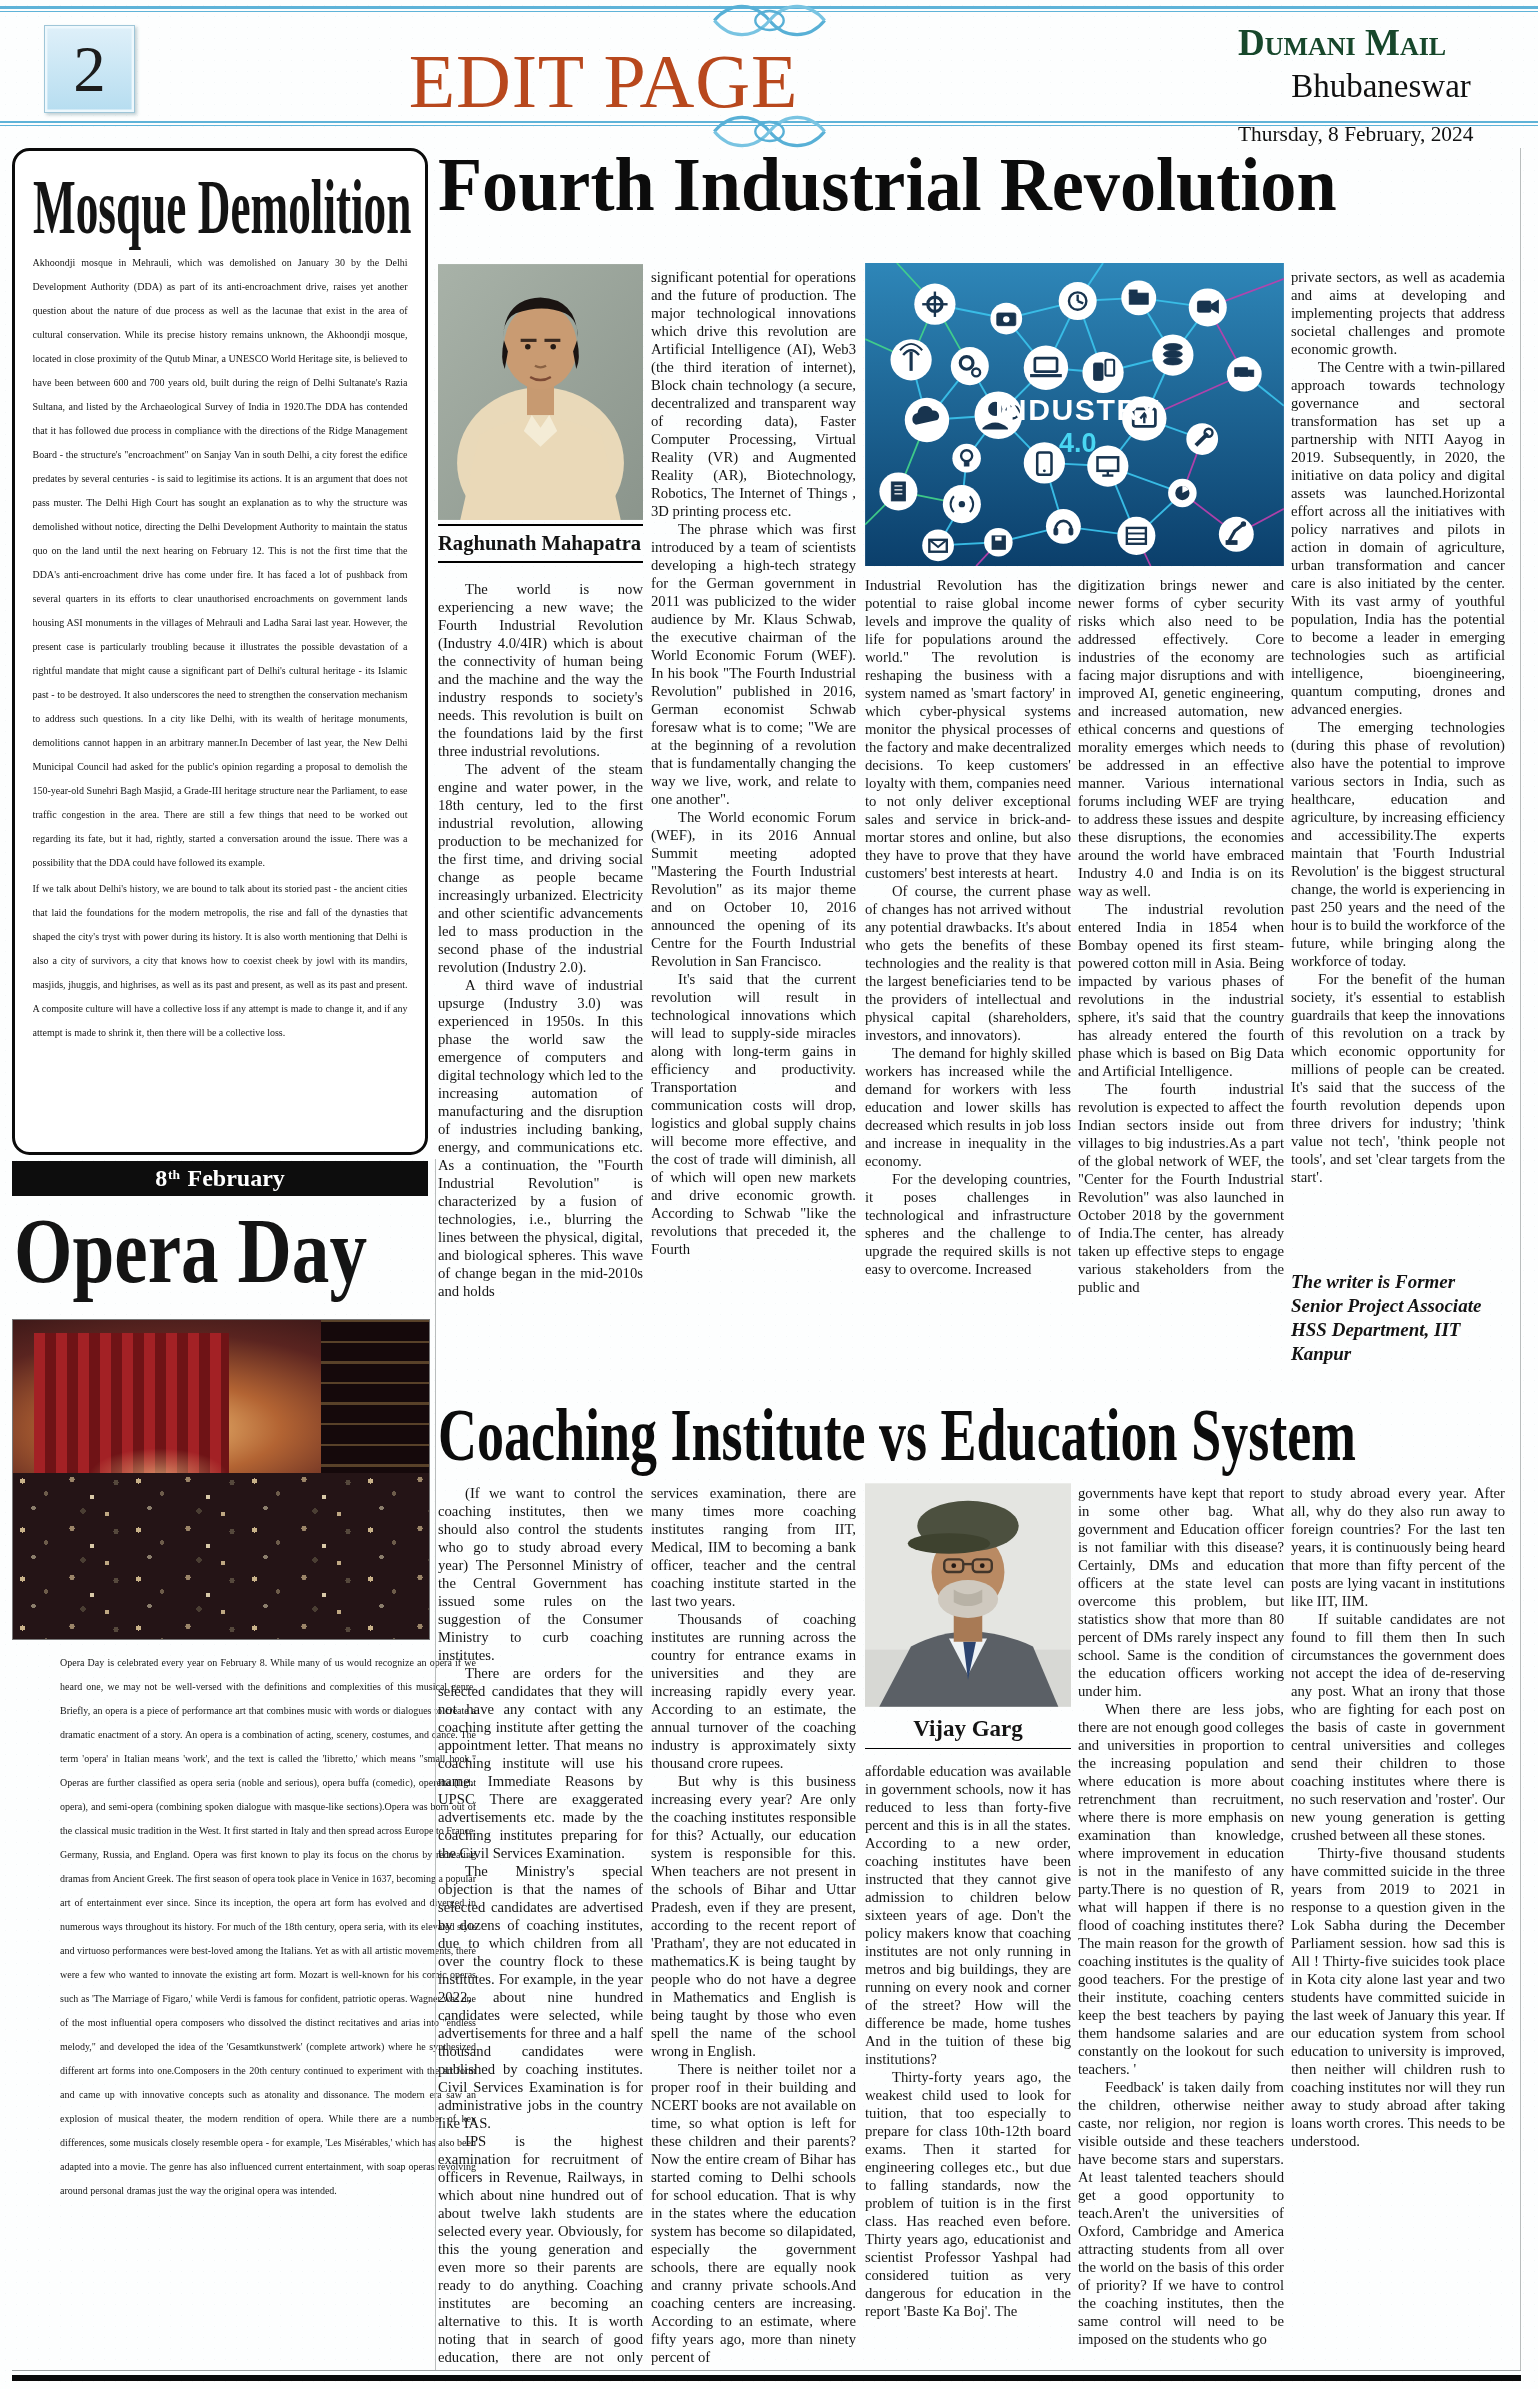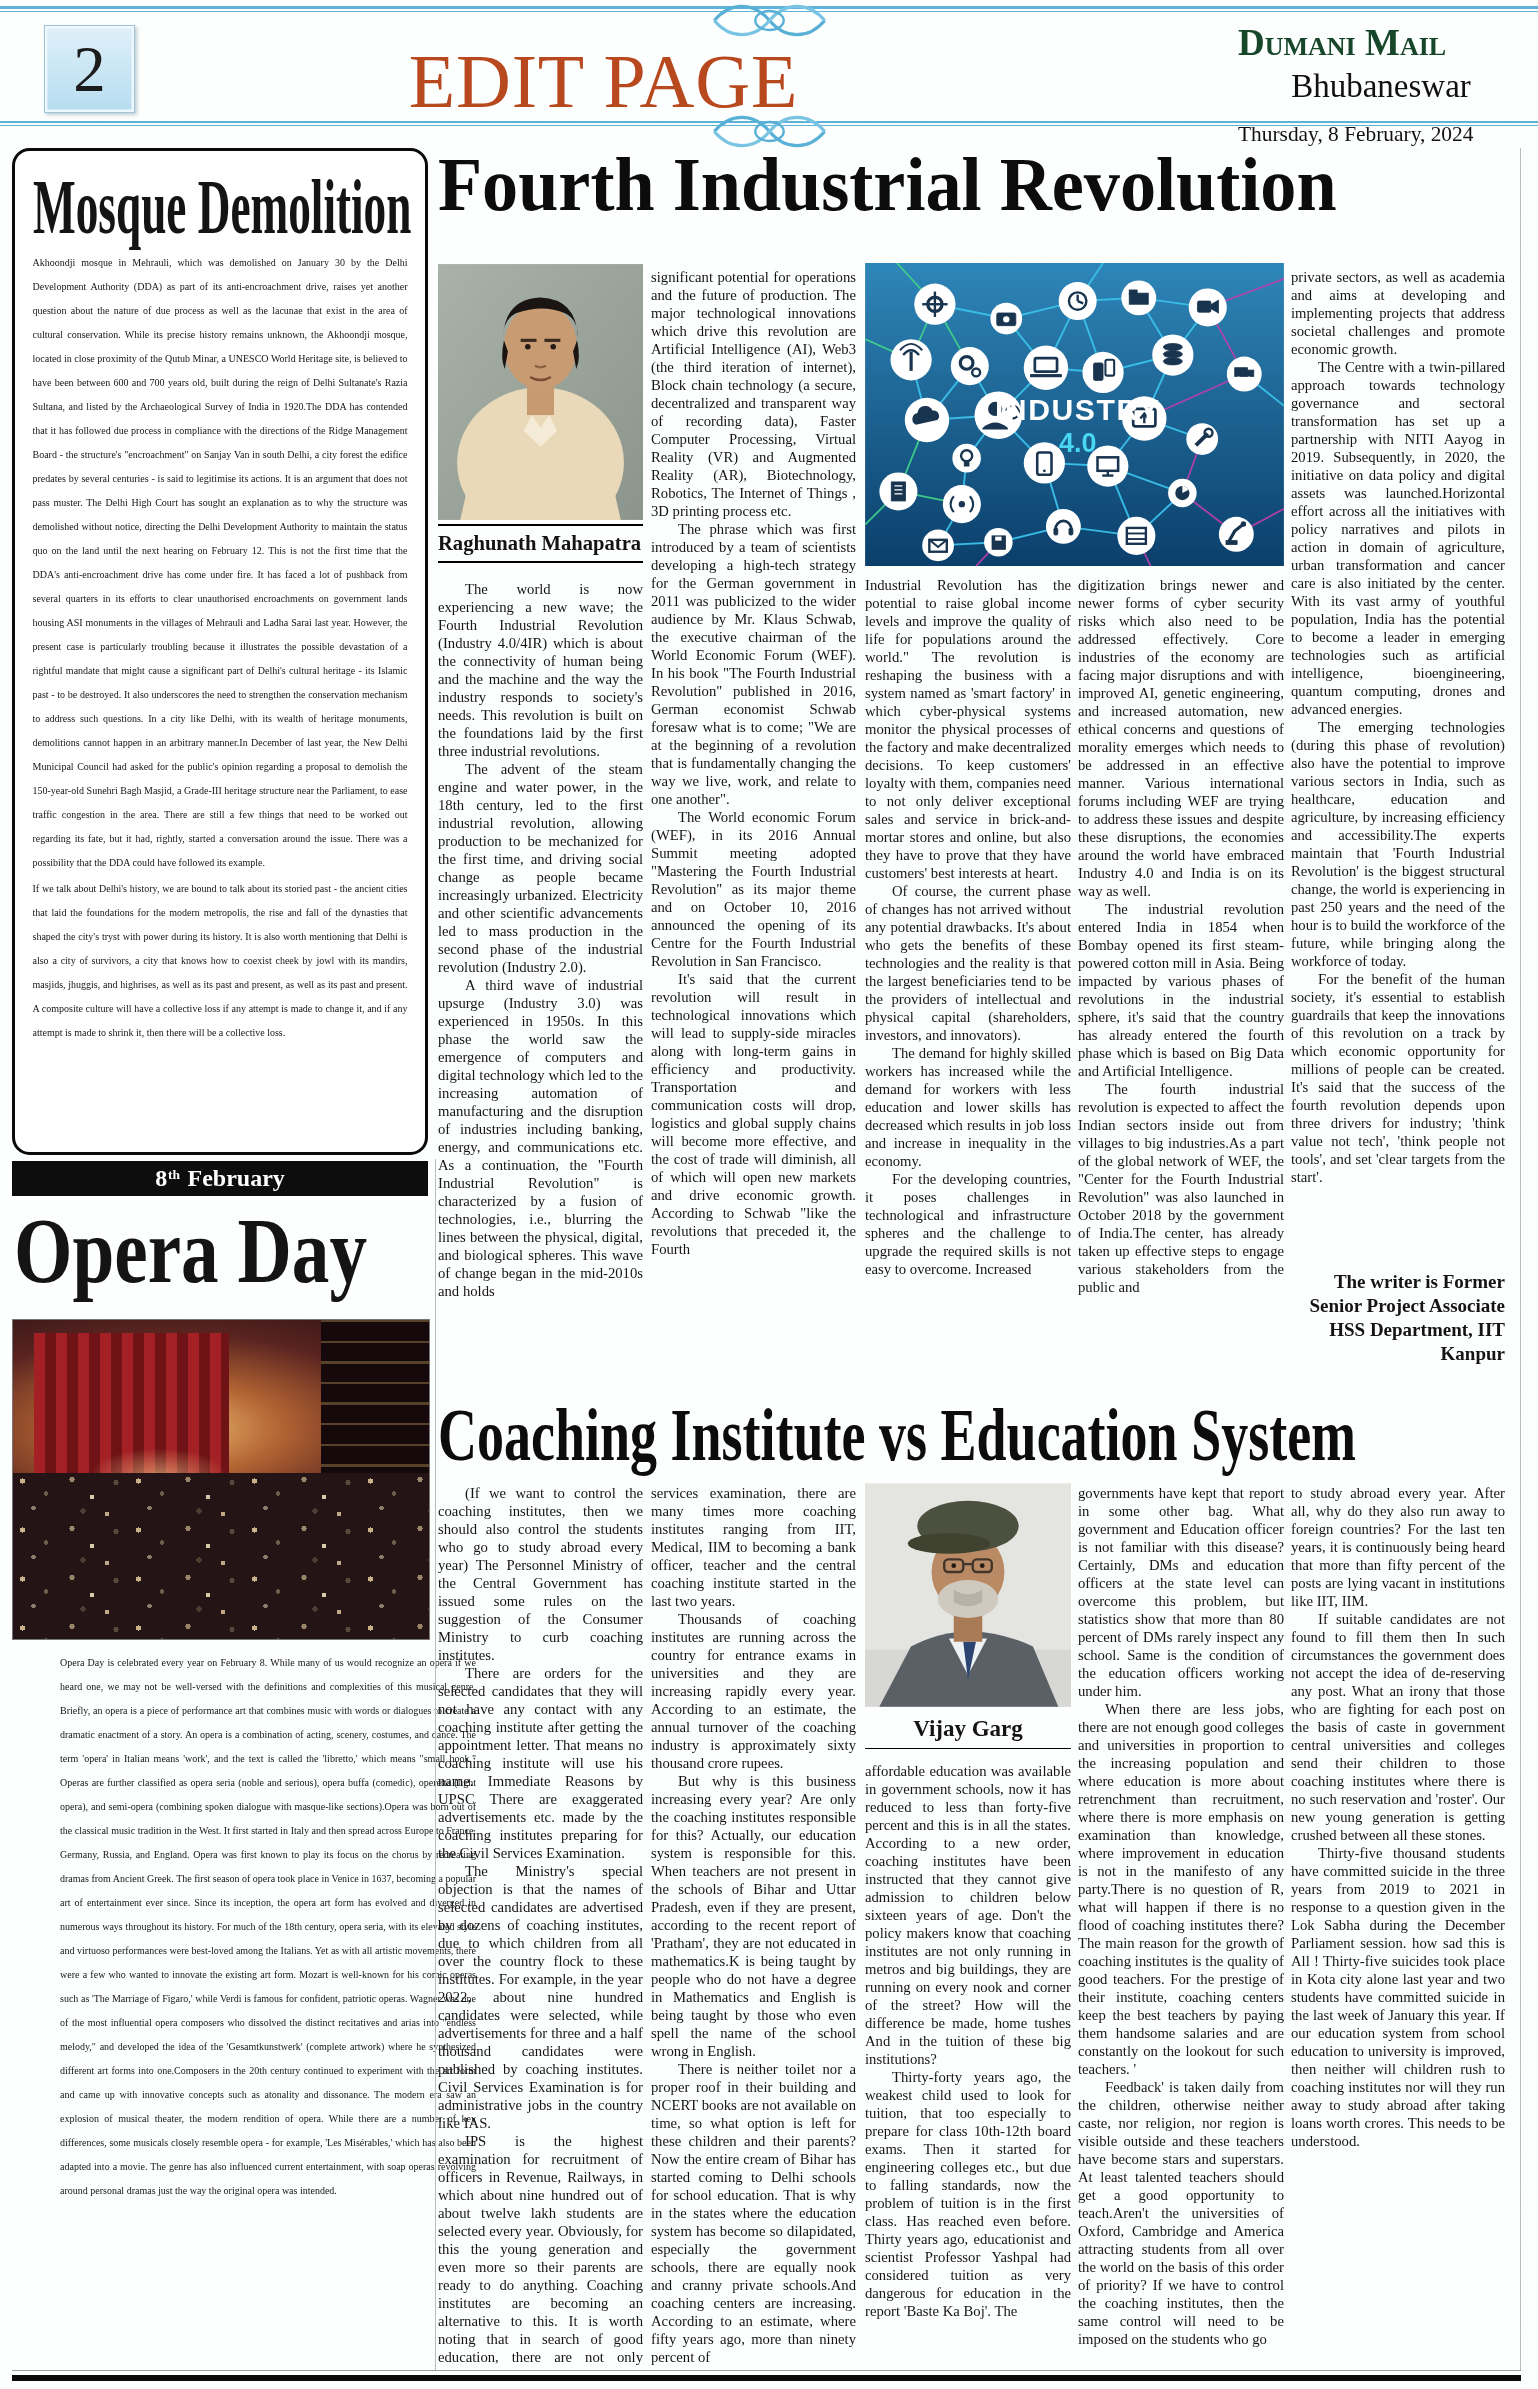--- a/index.html
+++ b/index.html
@@ -60,7 +60,7 @@
         font-size:20.6px;font-weight:bold;display:flex;align-items:center;}
   .cap2{position:absolute;left:865px;top:1710px;width:206px;height:38px;border-bottom:1.6px solid #000;
         font-size:23px;font-weight:bold;display:flex;align-items:center;justify-content:center;}
-  .credit{font-weight:bold;text-align:right;}
+  .credit{font-weight:bold;text-align:left;font-style:italic;}
   .vline{position:absolute;background:#b9bdbd;width:0.8px;}
   .botline1{position:absolute;left:12px;top:2370px;width:1509px;height:0.8px;background:#9a9e9e;}
   .botline2{position:absolute;left:12px;top:2375px;width:1509px;height:5.6px;background:#0a0a0a;}

